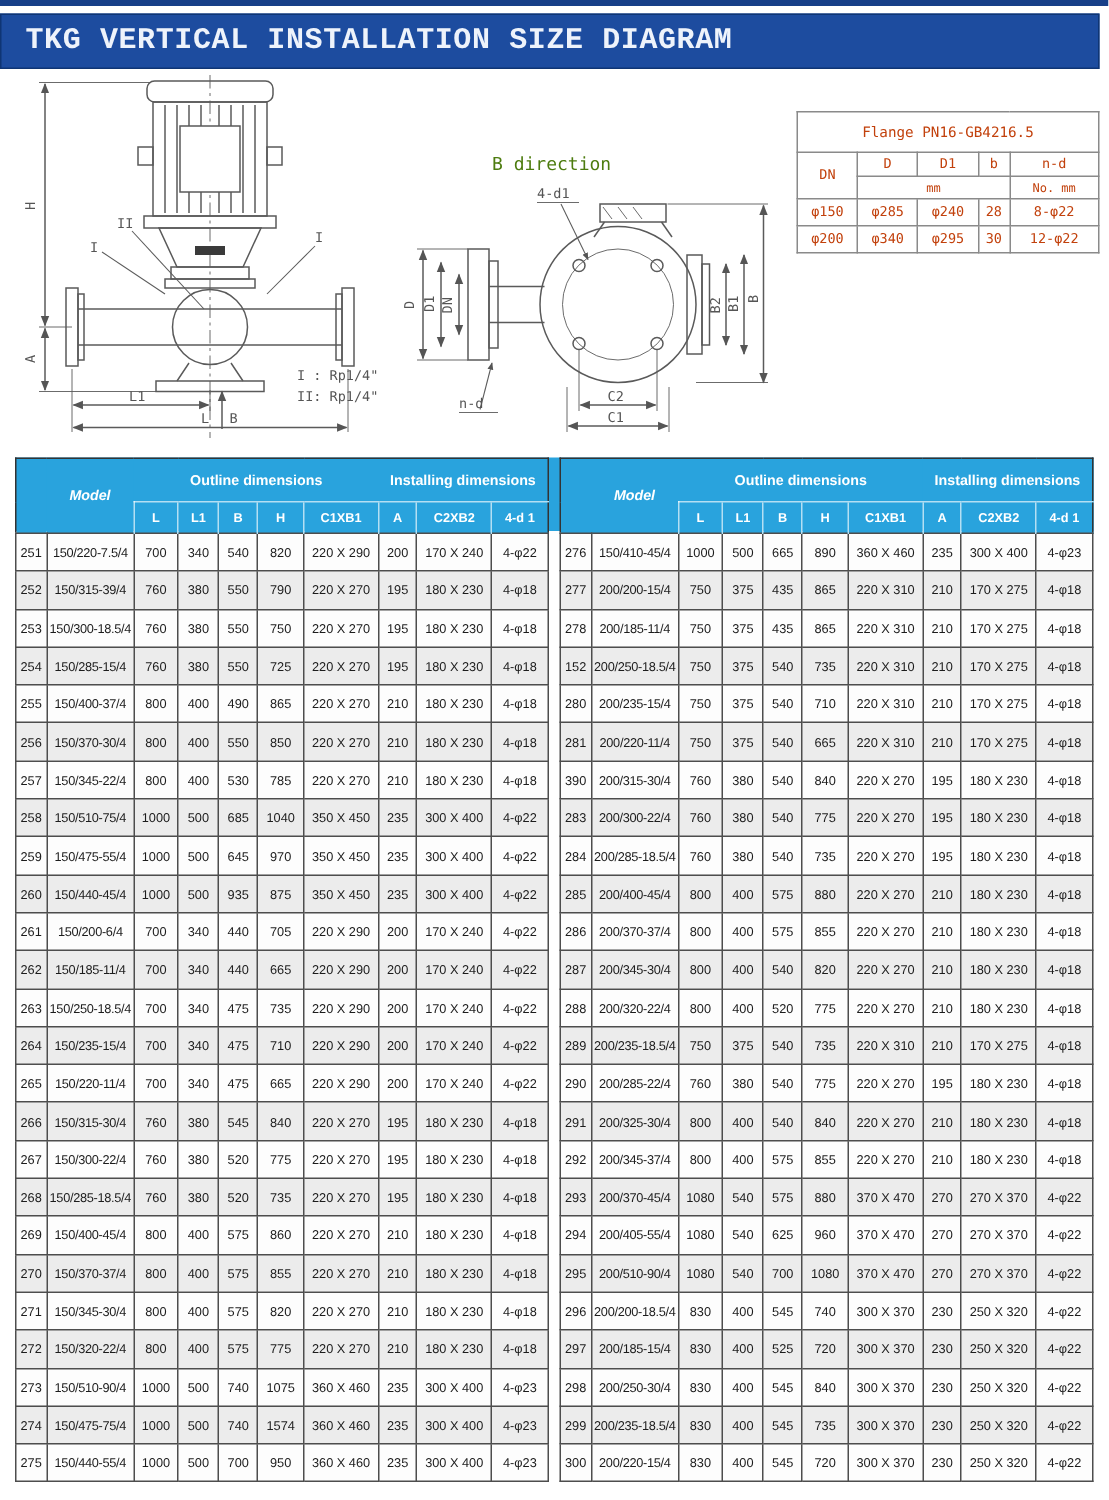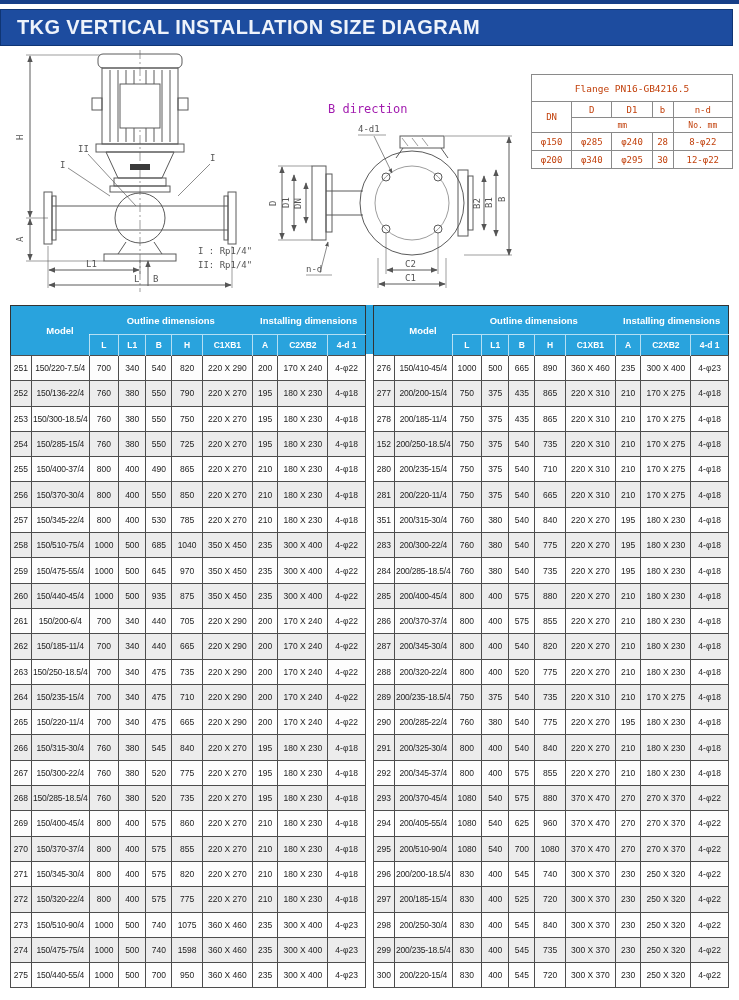--- a/index.html
+++ b/index.html
@@ -7,7 +7,7 @@
   .top-strip{height:4px;background:#173f88;width:739px;}
   .title-bar{margin:5px 6px 0 0;height:35px;background:#1d4c9f;border:1px solid #0f3574;
     color:#eef3fb;font-size:20px;font-weight:bold;line-height:35px;padding-left:16px;
-    letter-spacing:.4px;}
+    letter-spacing:.4px;font-family:Liberation Mono, monospace;}
   .diagram-area{position:relative;height:252px;width:739px;color:#555;}
   .cad{position:absolute;}
   .cad text{font-family:"DejaVu Sans Mono",monospace;font-size:9px;fill:#555;}

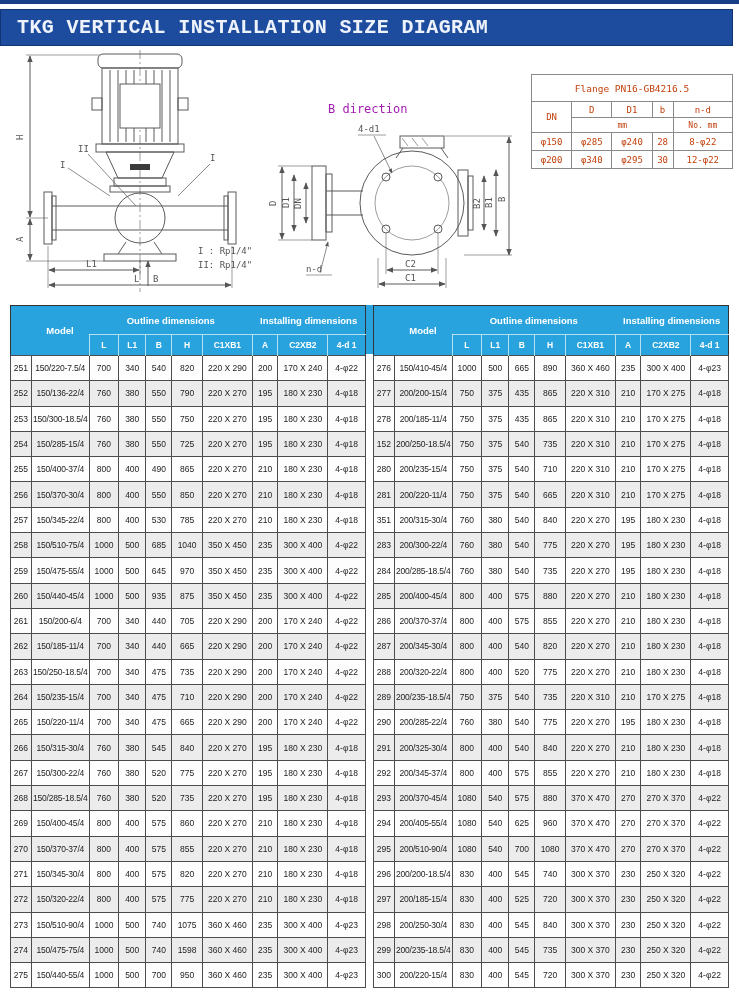--- a/index.html
+++ b/index.html
@@ -12,7 +12,7 @@
   .cad{position:absolute;}
   .cad text{font-family:"DejaVu Sans Mono",monospace;font-size:9px;fill:#555;}
   .bdir-title{position:absolute;left:328px;top:56px;font-family:"DejaVu Sans Mono",monospace;
-    font-size:12px;color:#a21caf;}
+    font-size:12px;color:#4d7c0f;}
   .port-notes{position:absolute;left:198px;top:198px;font-family:"DejaVu Sans Mono",monospace;
     font-size:9px;color:#555;line-height:14px;}
   

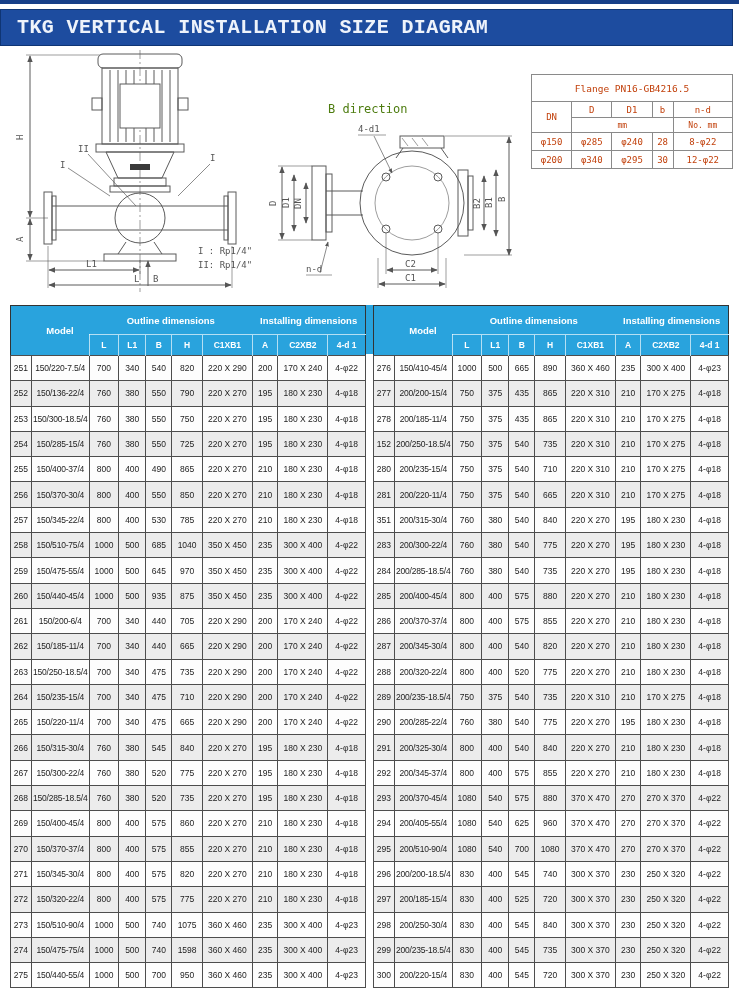--- a/index.html
+++ b/index.html
@@ -30,7 +30,7 @@
   .dim-table{border-collapse:collapse;table-layout:fixed;width:356px;border:1px solid #333;}
   .dim-table th{background:#29a3dd;color:#ffffff;font-weight:bold;padding:0;}
   .th-num{width:6%;}
-  .th-model{width:17%;font-size:9.5px;}
+  .th-model{width:17%;font-size:9.5px;font-style:italic;}
   .th-group{font-size:9.5px;height:28px;}
   .th-sub{font-size:8.5px;height:20px;border-left:1px solid rgba(255,255,255,.65);
     border-top:1px solid rgba(255,255,255,.65);}

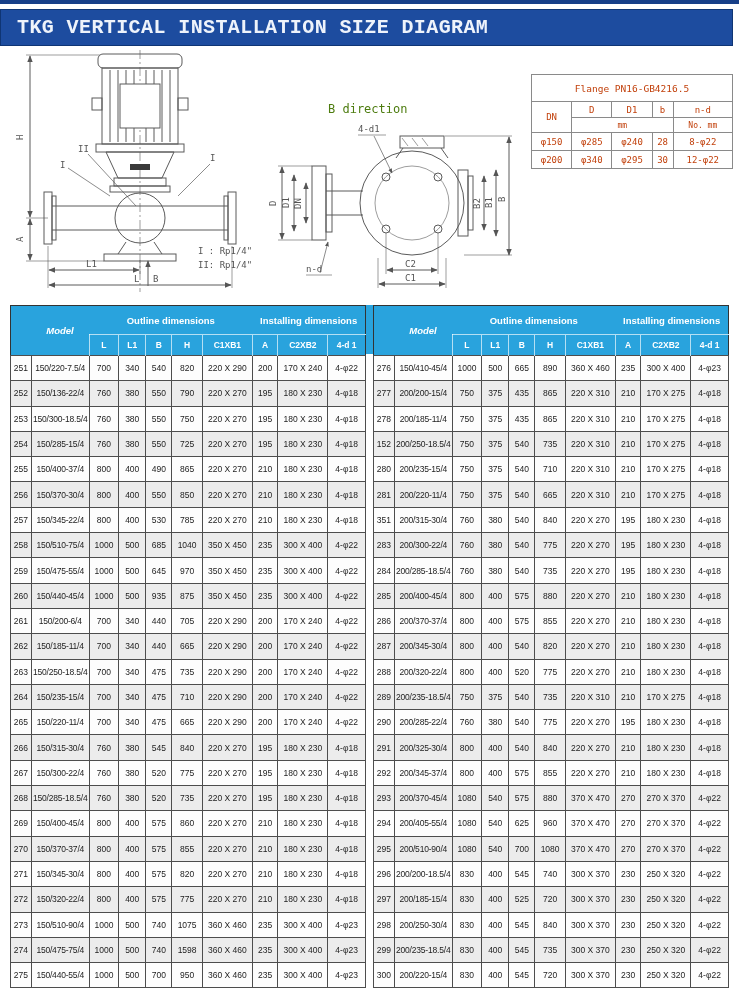--- a/index.html
+++ b/index.html
@@ -273,7 +273,7 @@
         </tr>
         <tr>
           <td>252</td>
-          <td class="model-cell">150/136-22/4</td>
+          <td class="model-cell">150/315-39/4</td>
           <td>760</td>
           <td>380</td>
           <td>550</td>

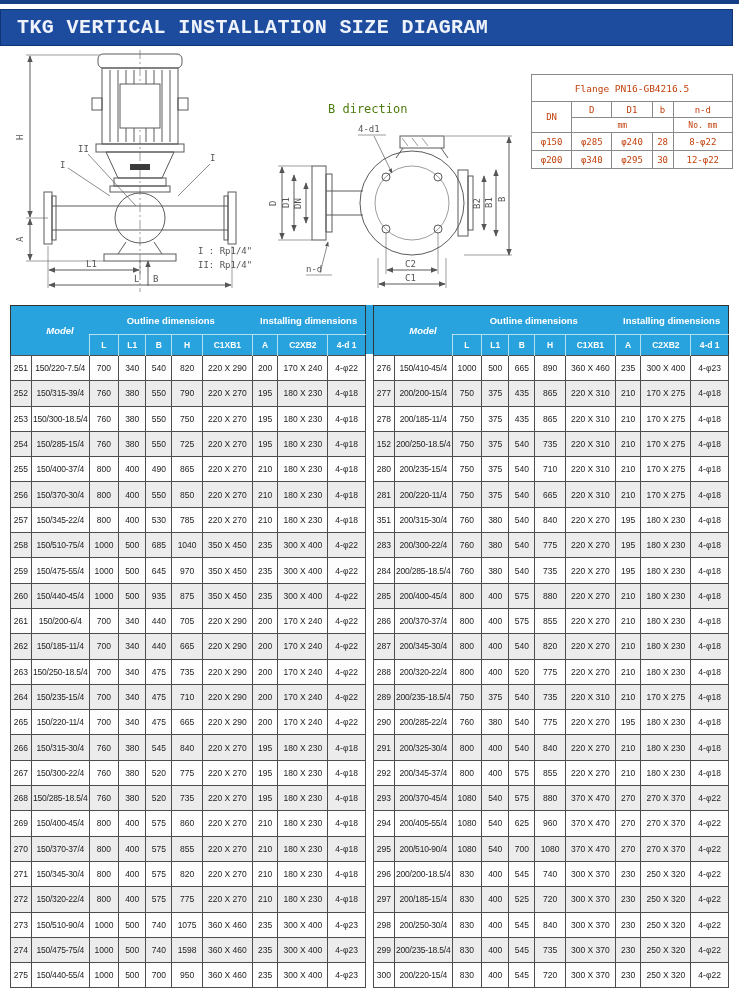--- a/index.html
+++ b/index.html
@@ -667,7 +667,7 @@
           <td>4-φ18</td>
         </tr>
         <tr>
-          <td>351</td>
+          <td>390</td>
           <td class="model-cell">200/315-30/4</td>
           <td>760</td>
           <td>380</td>

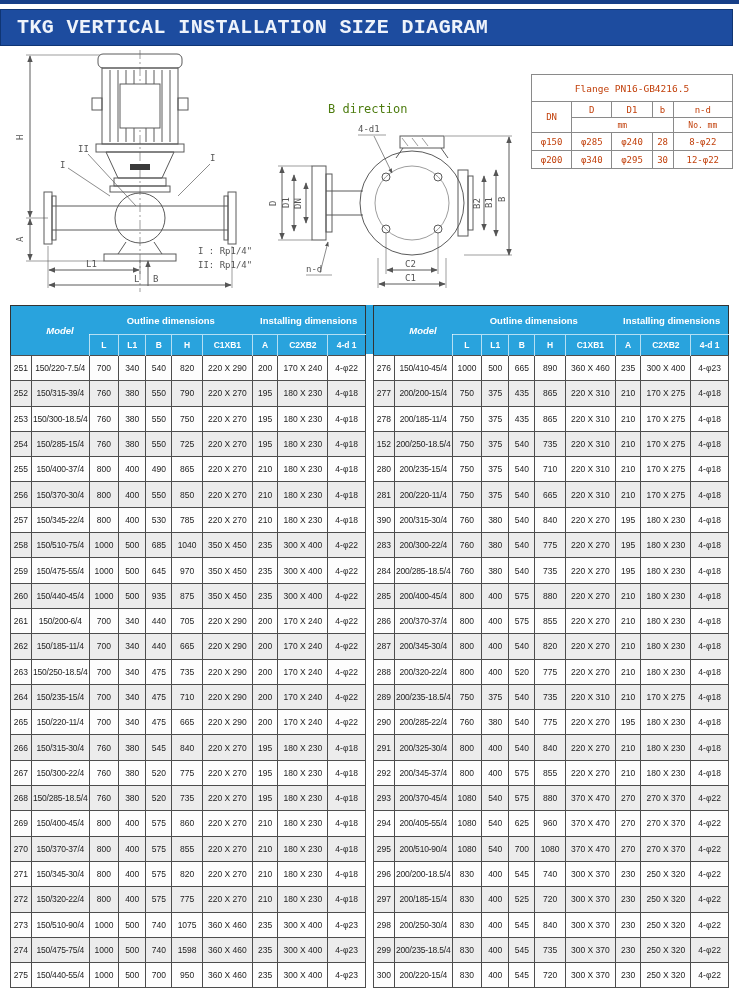--- a/index.html
+++ b/index.html
@@ -541,7 +541,7 @@
           <td>1000</td>
           <td>500</td>
           <td>740</td>
-          <td>1598</td>
+          <td>1574</td>
           <td>360 X 460</td>
           <td>235</td>
           <td>300 X 400</td>

